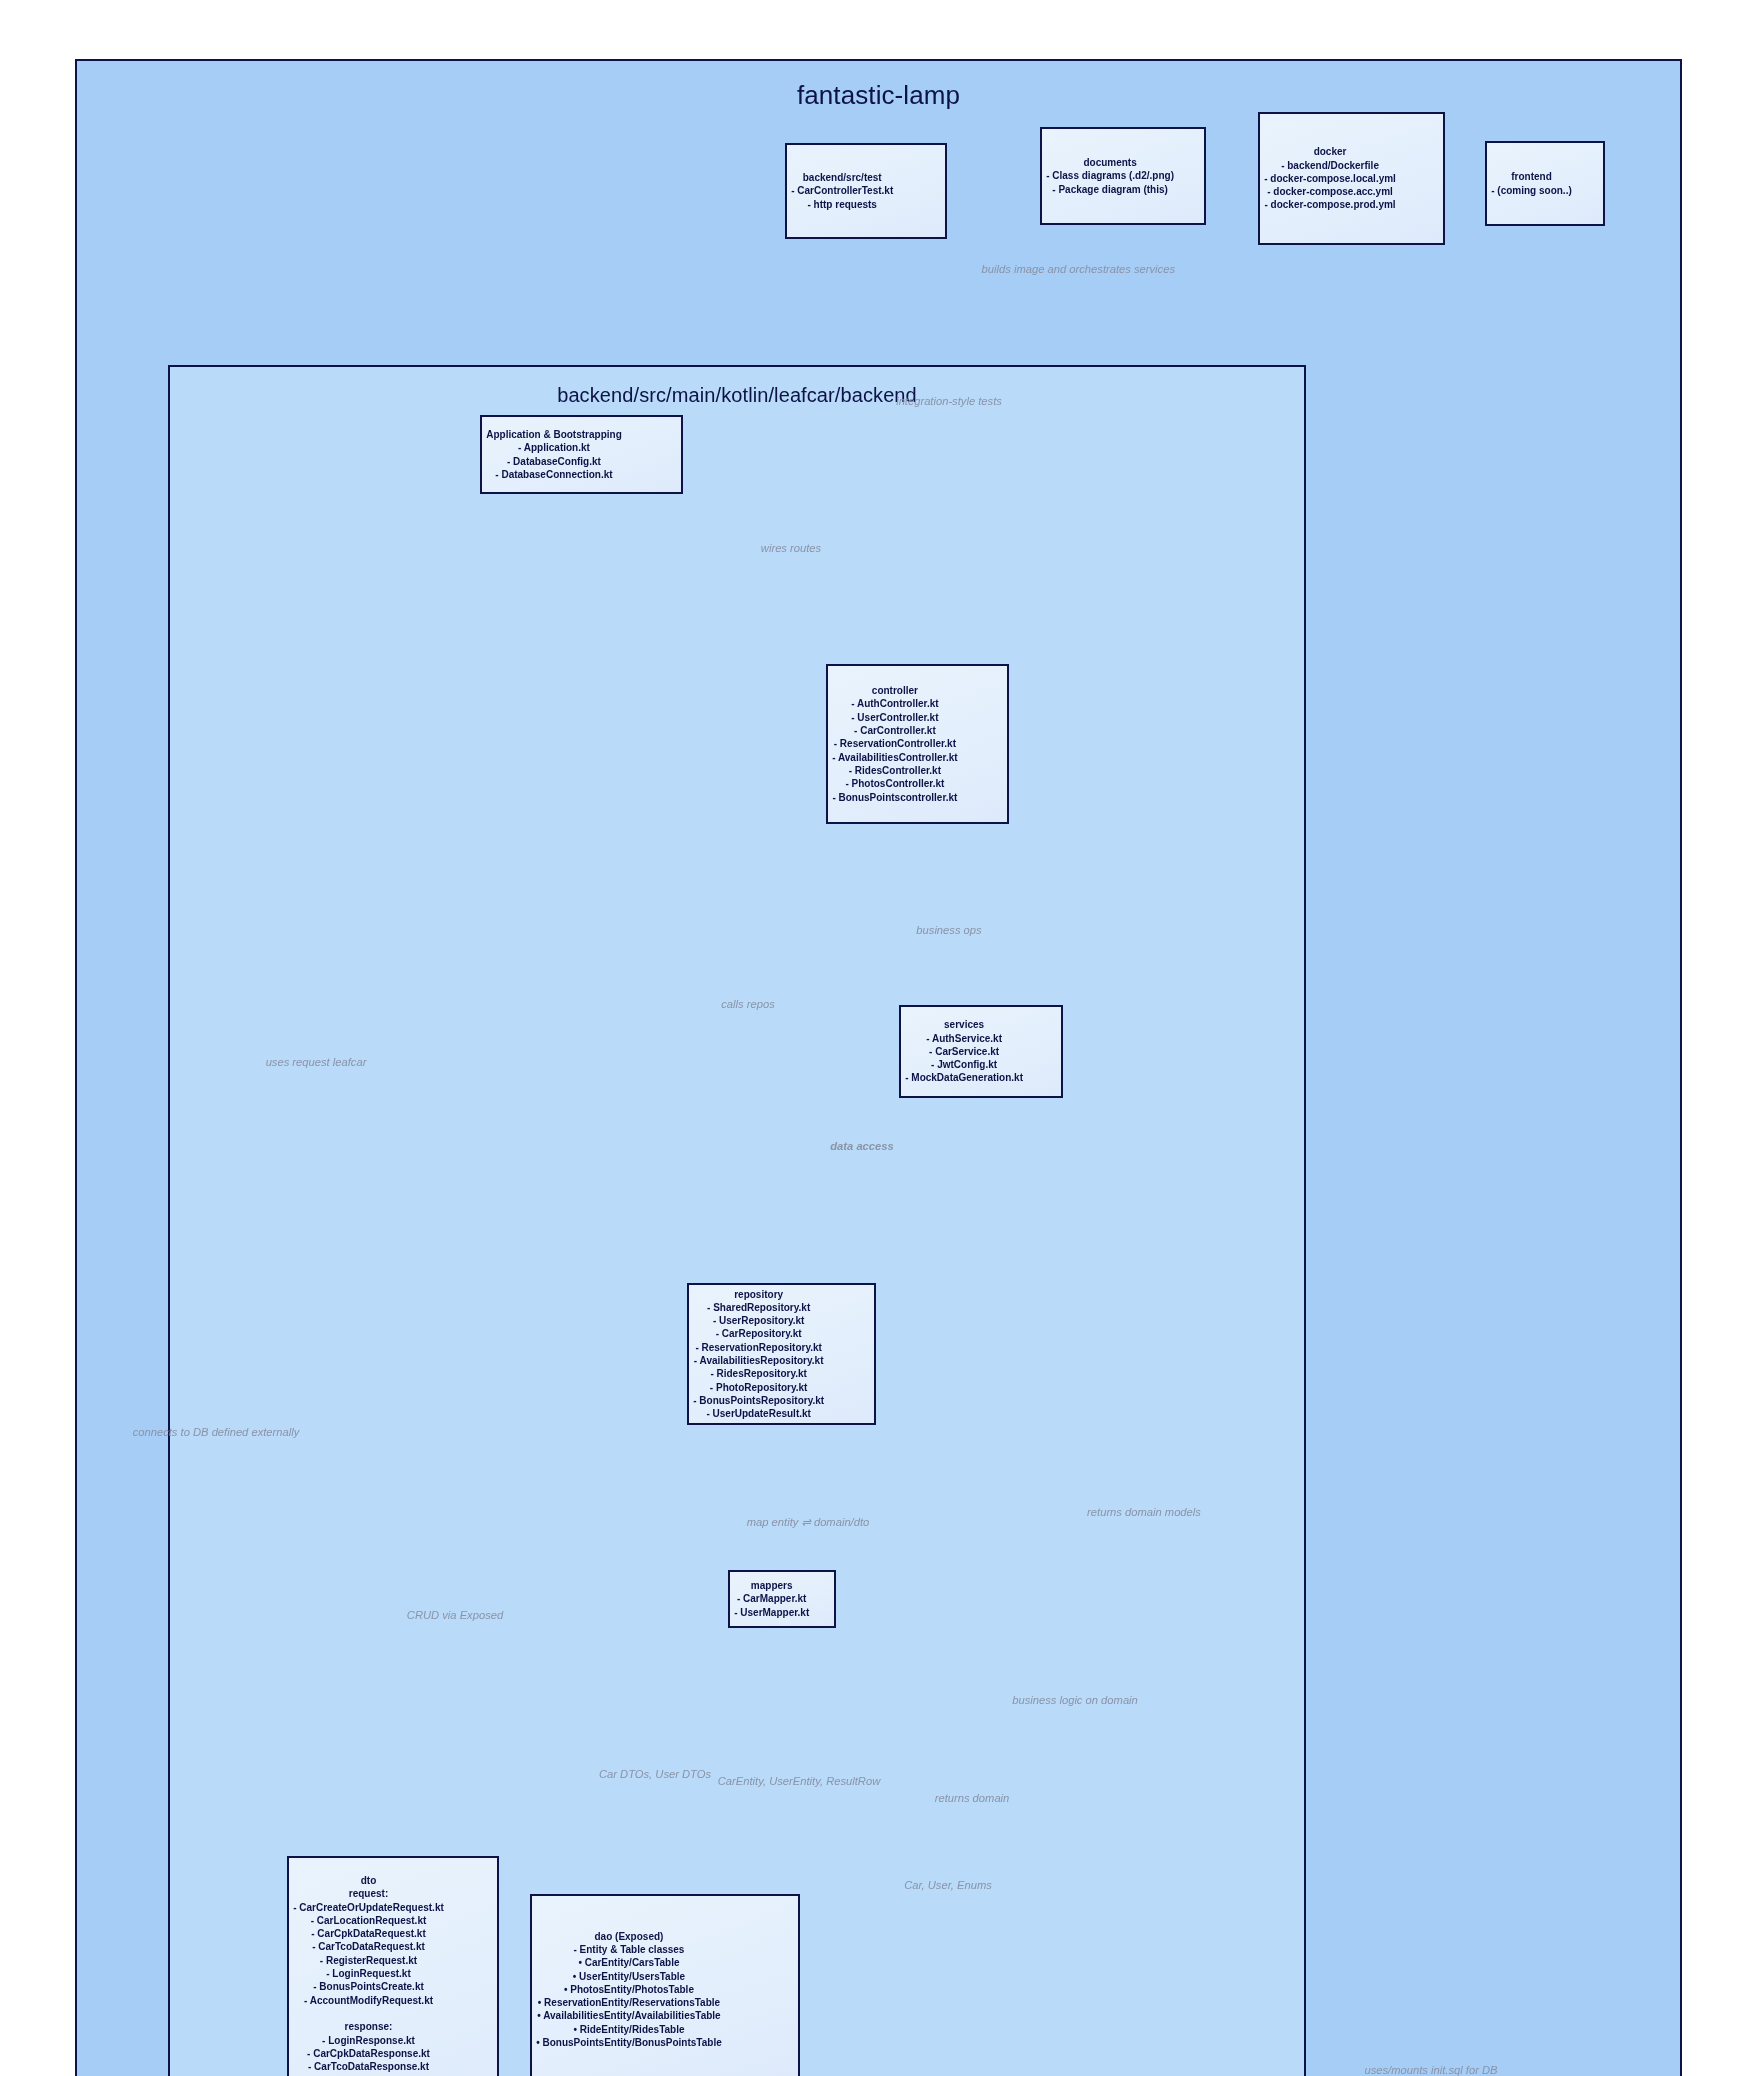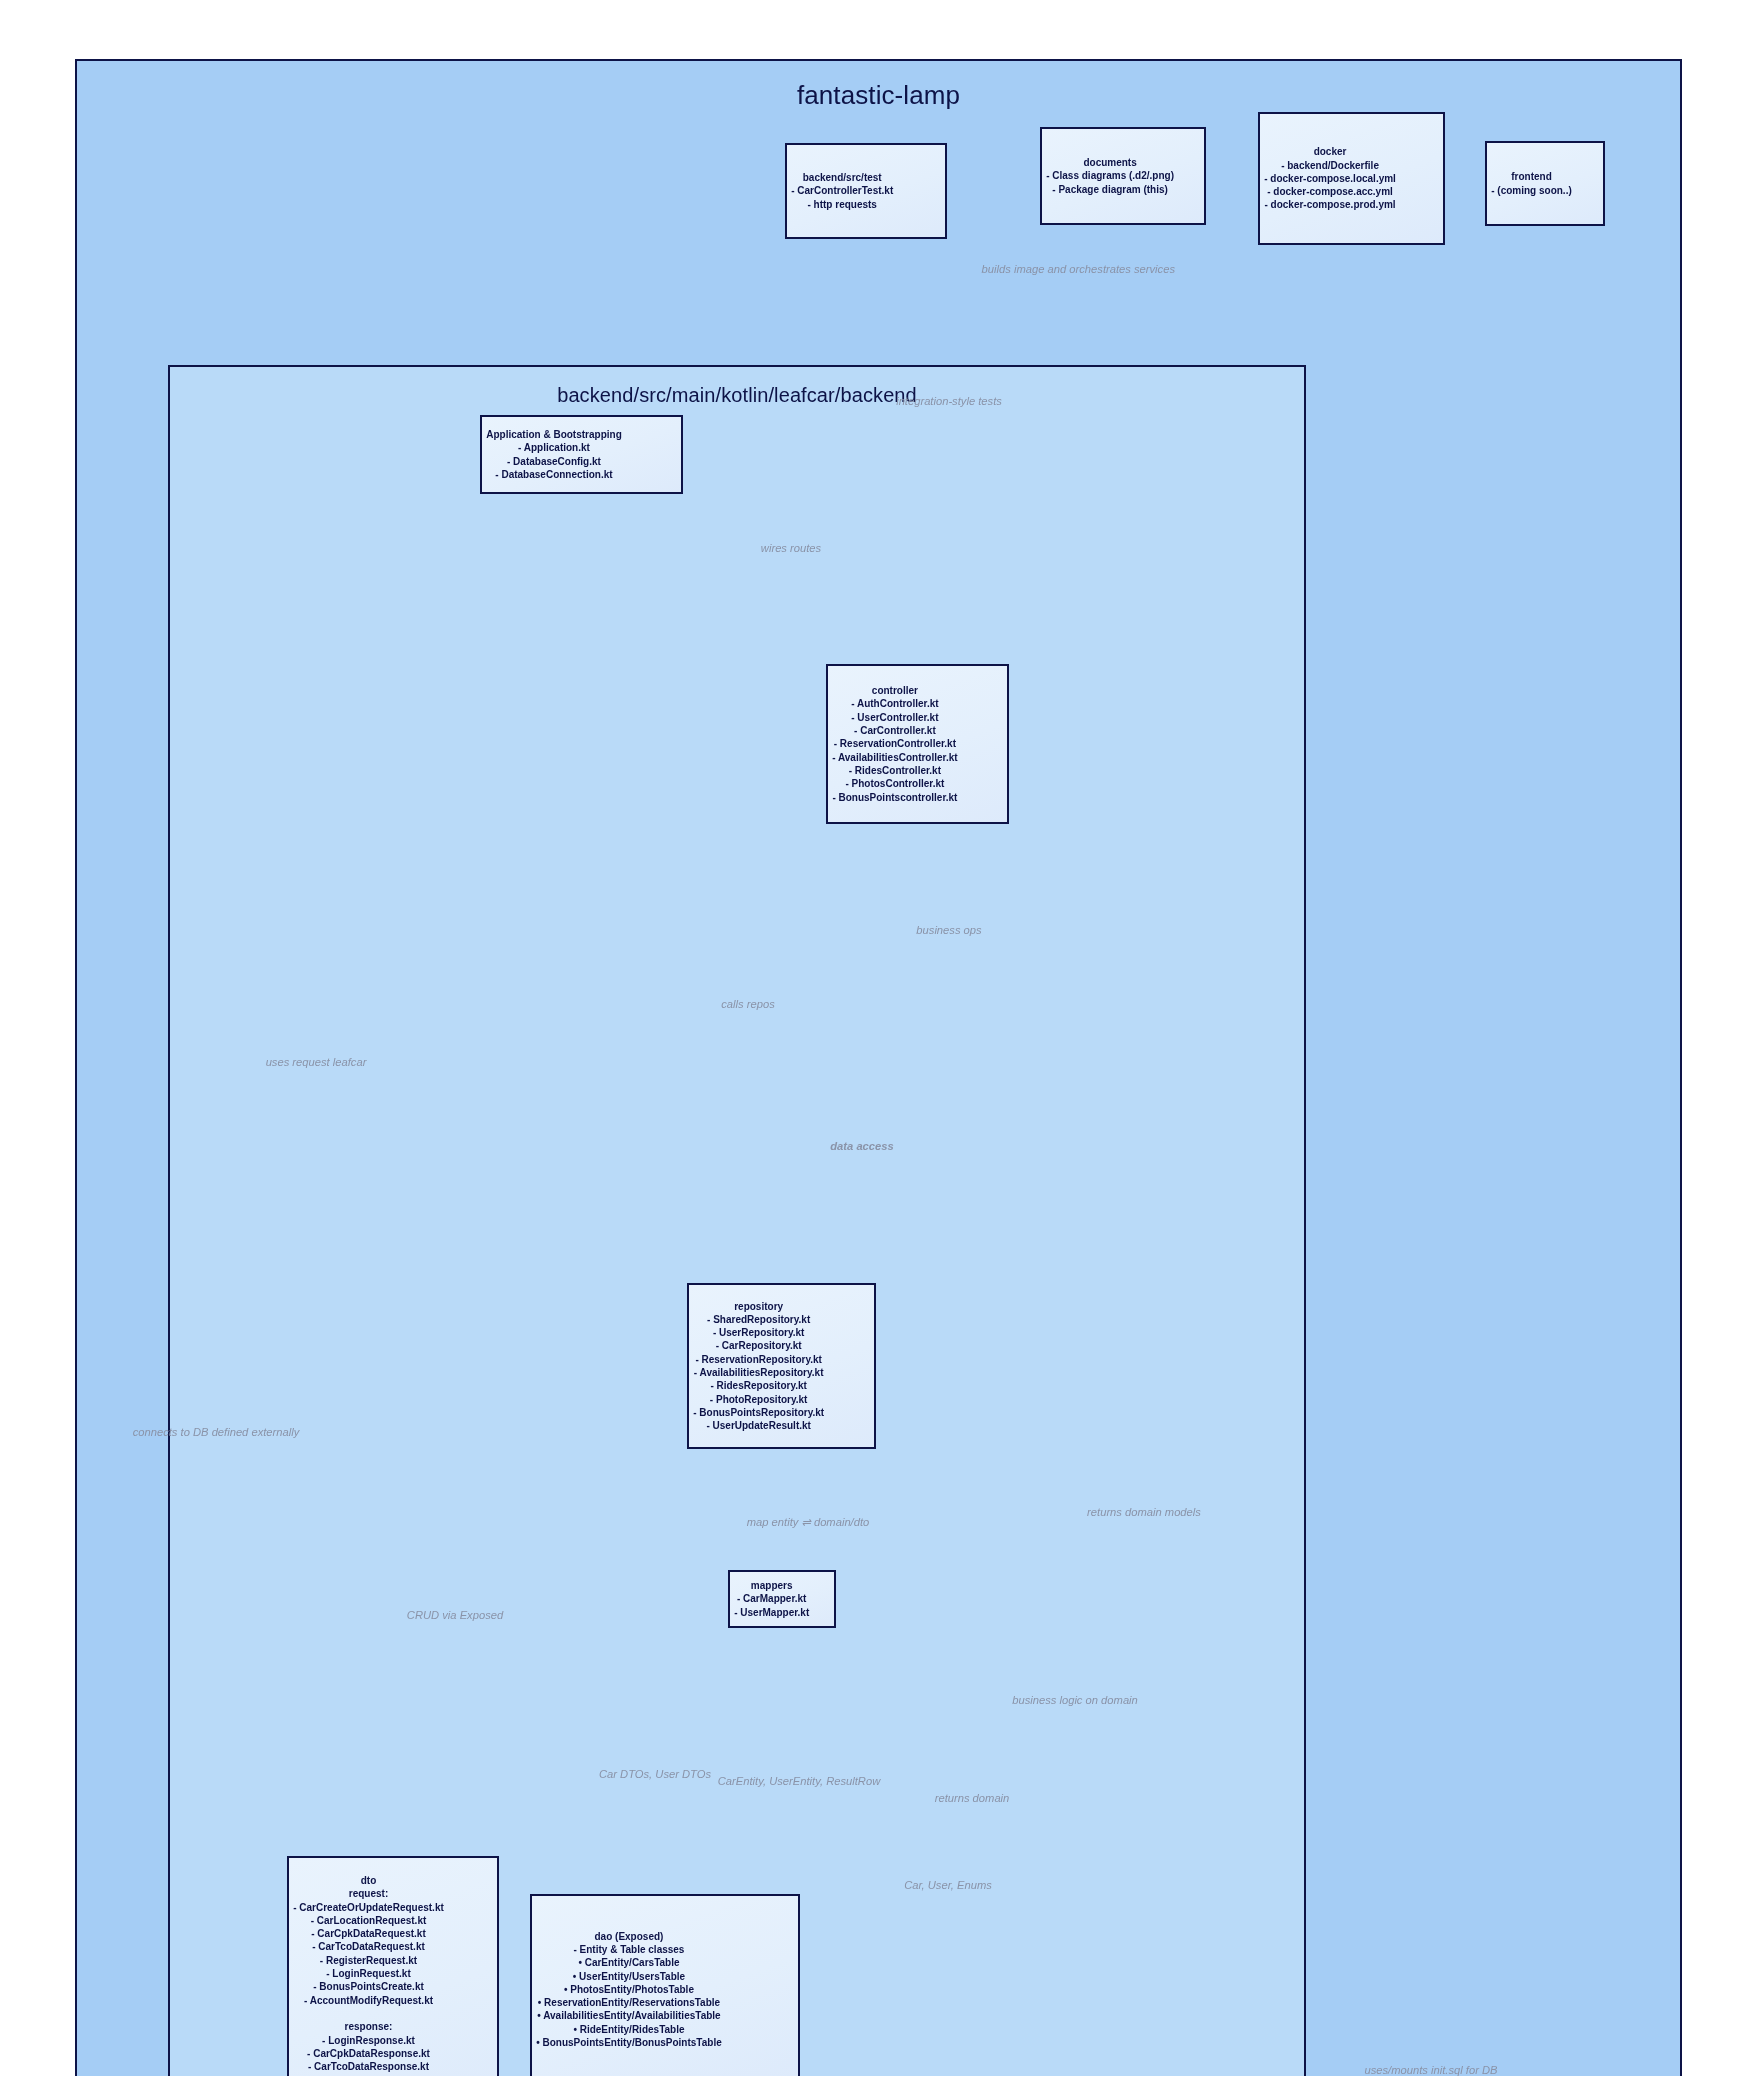--- a/index.html
+++ b/index.html
@@ -153,6 +153,13 @@
 - BonusPointscontroller.kt</span>
   </div>
 
+  <div class="node" style="left:899px;top:1005px;width:164px;height:93px;font-size:10px;">
+    <span class="txt">services
+- AuthService.kt
+- CarService.kt
+- JwtConfig.kt
+- MockDataGeneration.kt</span>
+  </div>
 
   <div class="node" style="left:687px;top:1283px;width:189px;height:166px;font-size:10px;">
     <span class="txt">repository

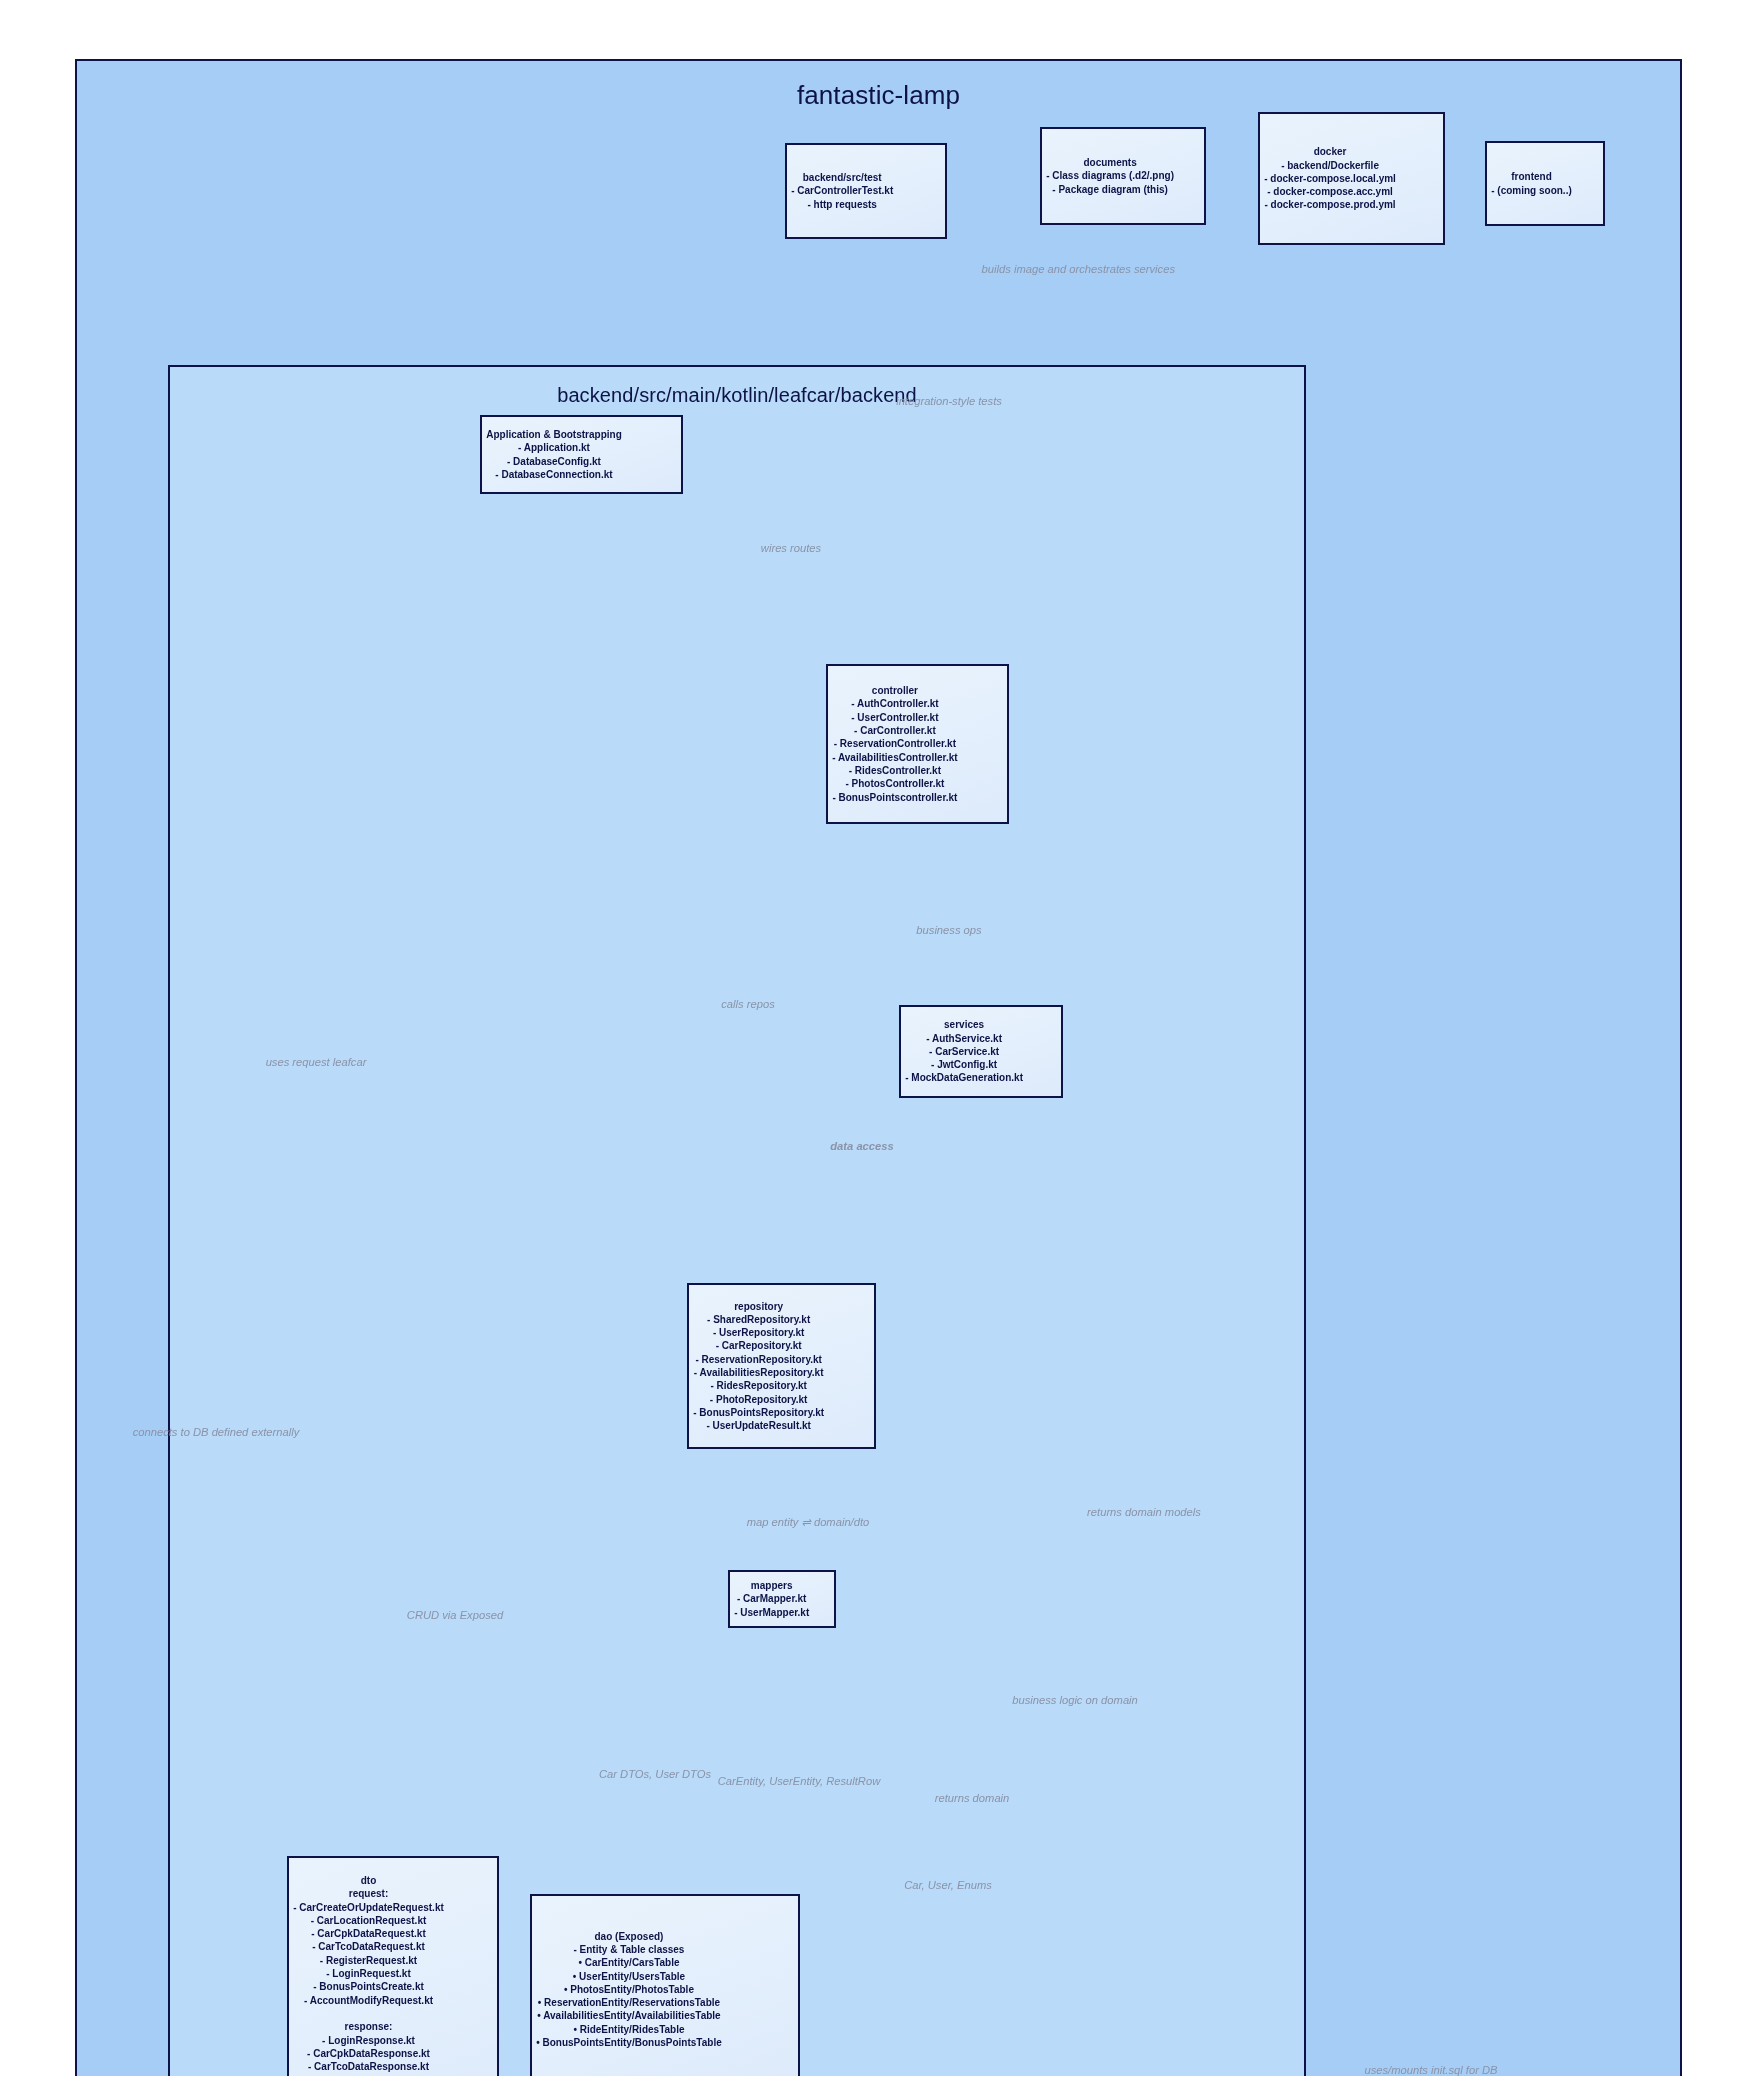--- a/index.html
+++ b/index.html
@@ -161,7 +161,7 @@
 - MockDataGeneration.kt</span>
   </div>
 
-  <div class="node" style="left:687px;top:1283px;width:189px;height:166px;font-size:10px;">
+  <div class="node" style="left:687px;top:1283px;width:189px;height:142px;font-size:10px;">
     <span class="txt">repository
 - SharedRepository.kt
 - UserRepository.kt

